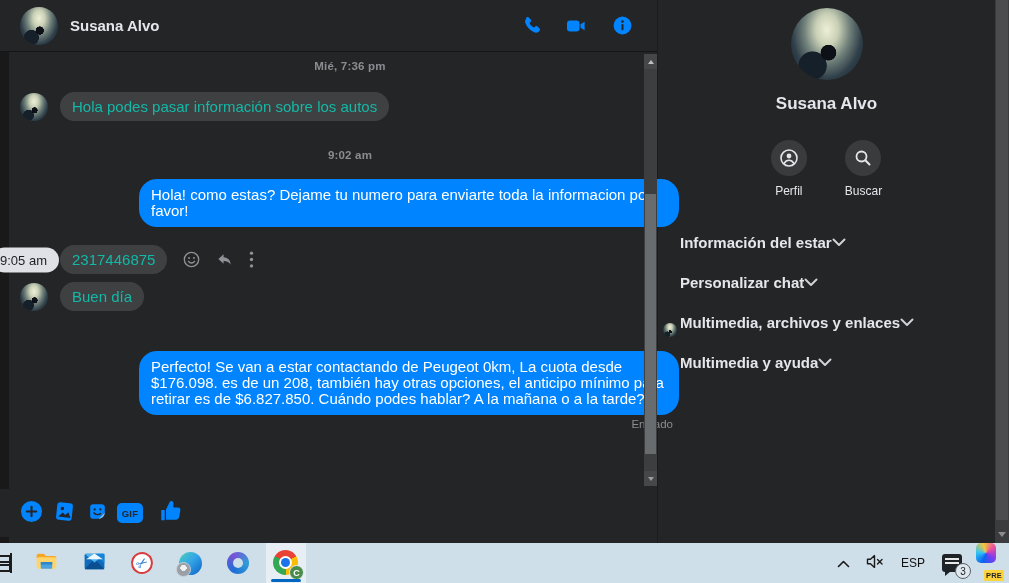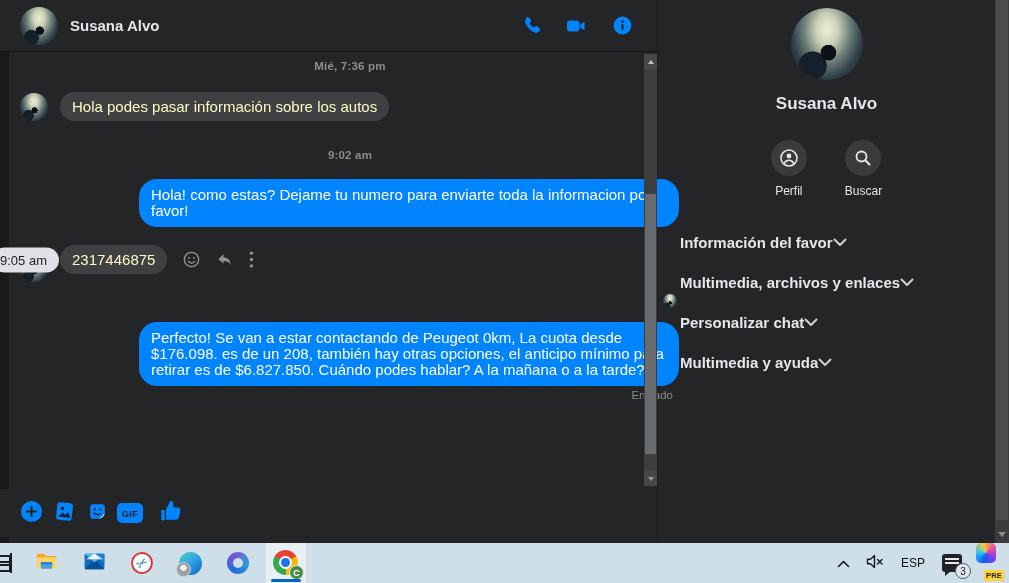--- a/index.html
+++ b/index.html
@@ -43,7 +43,7 @@
   .msg-avatar { position:absolute; left:20px; bottom:0; width:28px; height:28px; }
   .bubble { display:inline-block; max-width:540px; padding:5px 12px; font-size:15px; line-height:19px;
       border-radius:18px; }
-  .bubble.in { background:#3e4042; color:#fef9c3; }
+  .bubble.in { background:#3e4042; color:#14b8a6; }
   .bubble.out { background:#0084ff; color:#ffffff; }
   .out-row { display:flex; justify-content:flex-end; padding-right:21px; }
   .bubble.out.multi { padding:8px 12px; line-height:16px; }

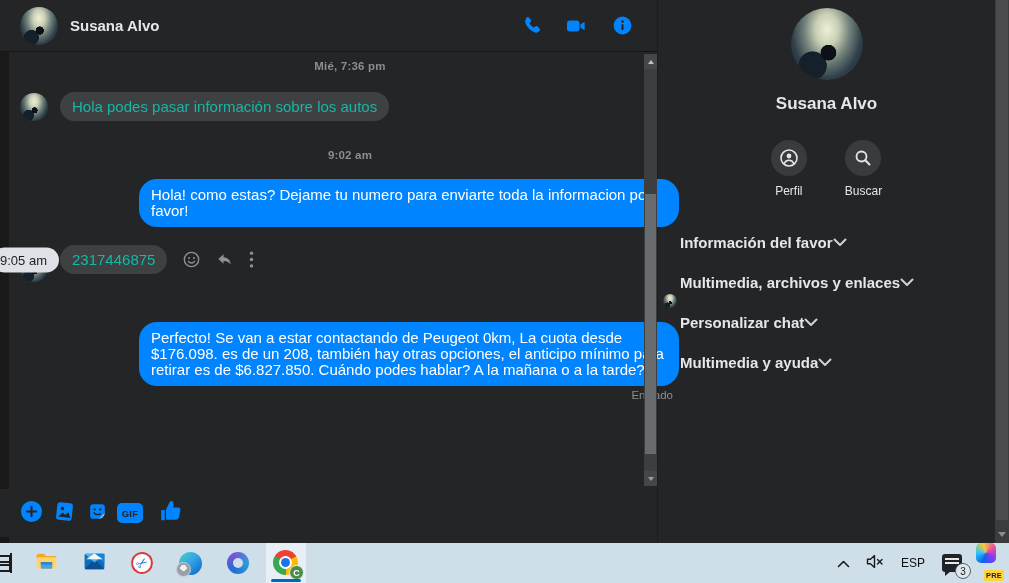--- a/index.html
+++ b/index.html
@@ -326,7 +326,7 @@
 
       <div class="sb-menu">
         <div class="sb-menu-item">
-          <span class="sb-menu-label">Información del favor</span>
+          <span class="sb-menu-label">Información del estar</span>
           <span><svg width="14" height="9" viewBox="0 0 14 9">
                 <path d="M1.5 1.5 7 7l5.5-5.5" fill="none" stroke="#cfd2d6" stroke-width="2" stroke-linecap="round" stroke-linejoin="round"></path>
               </svg></span>

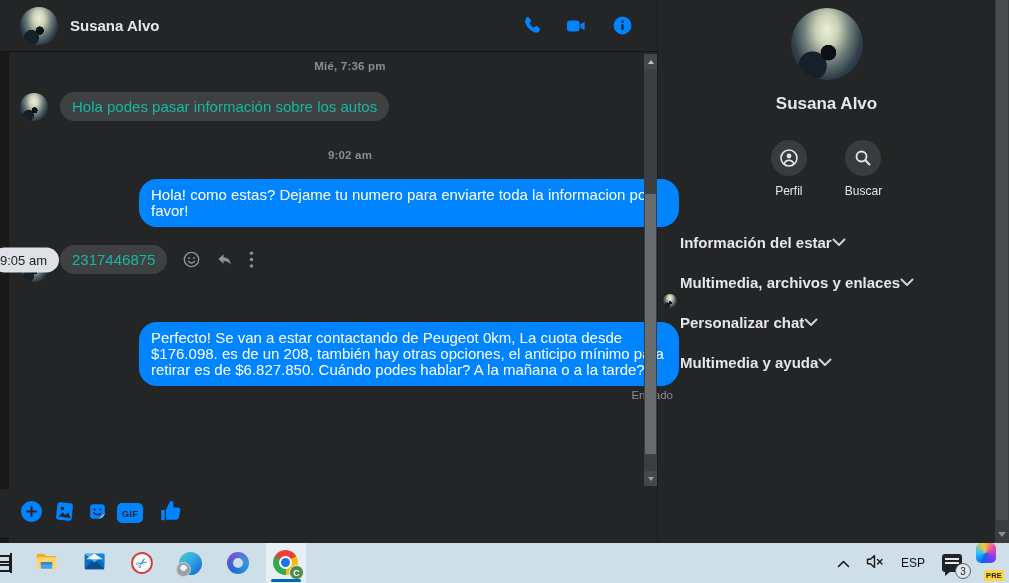--- a/index.html
+++ b/index.html
@@ -230,6 +230,7 @@
 
         <div class="msg-row in" style="margin-top:8px;">
           <div class="avatar-img msg-avatar"></div>
+          <div class="bubble in">Buen día</div>
         </div>
 
         <div class="seen-row">

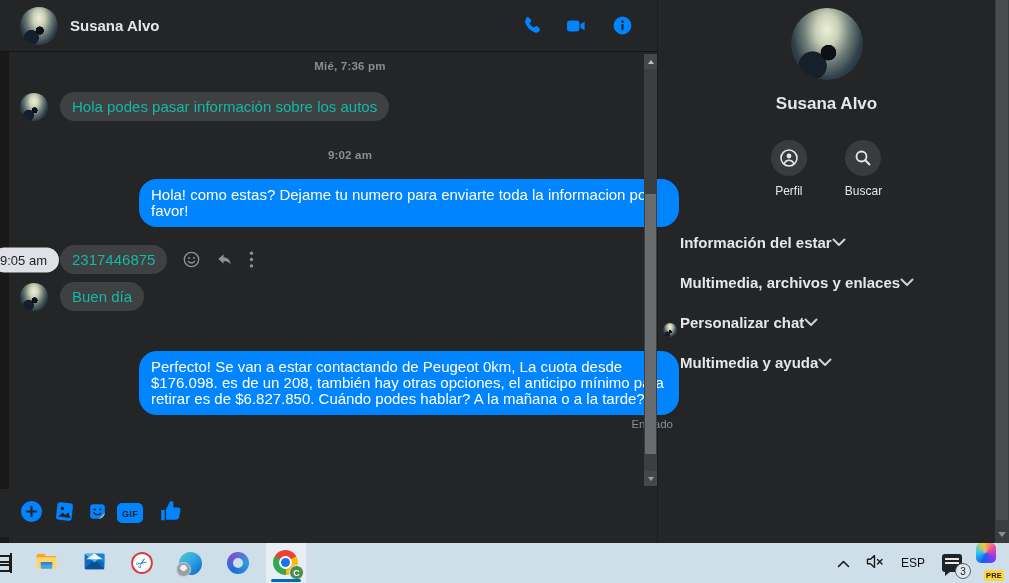--- a/index.html
+++ b/index.html
@@ -333,13 +333,13 @@
               </svg></span>
         </div>
         <div class="sb-menu-item">
-          <span class="sb-menu-label">Multimedia, archivos y enlaces</span>
+          <span class="sb-menu-label">Personalizar chat</span>
           <span><svg width="14" height="9" viewBox="0 0 14 9">
                 <path d="M1.5 1.5 7 7l5.5-5.5" fill="none" stroke="#cfd2d6" stroke-width="2" stroke-linecap="round" stroke-linejoin="round"></path>
               </svg></span>
         </div>
         <div class="sb-menu-item">
-          <span class="sb-menu-label">Personalizar chat</span>
+          <span class="sb-menu-label">Multimedia, archivos y enlaces</span>
           <span><svg width="14" height="9" viewBox="0 0 14 9">
                 <path d="M1.5 1.5 7 7l5.5-5.5" fill="none" stroke="#cfd2d6" stroke-width="2" stroke-linecap="round" stroke-linejoin="round"></path>
               </svg></span>

